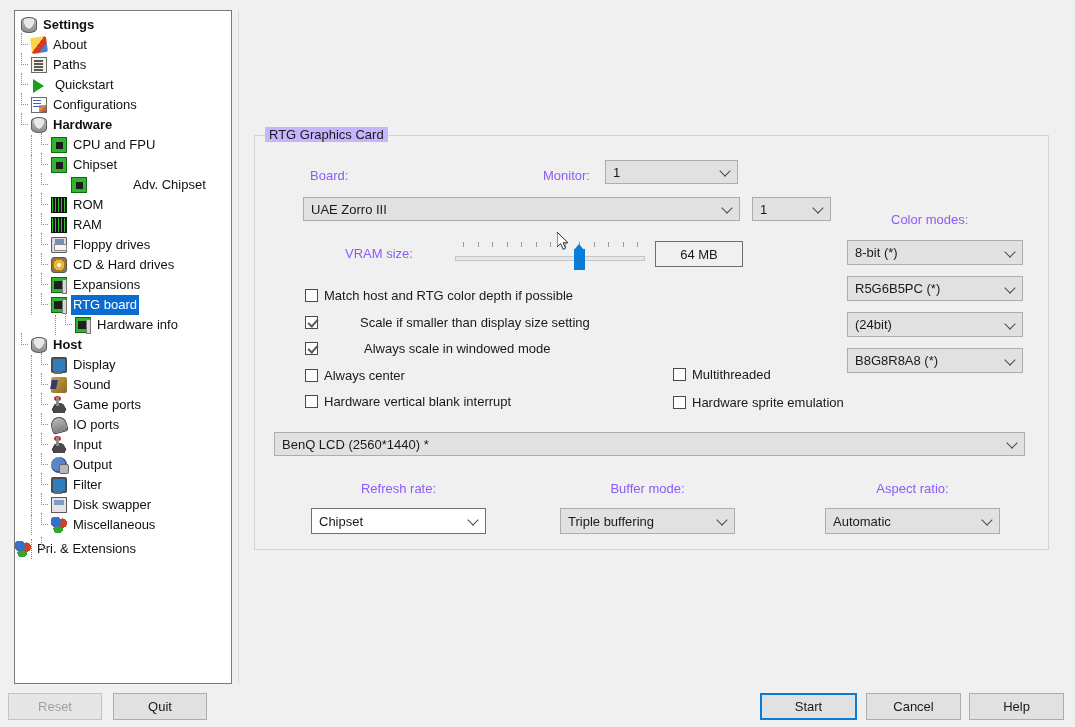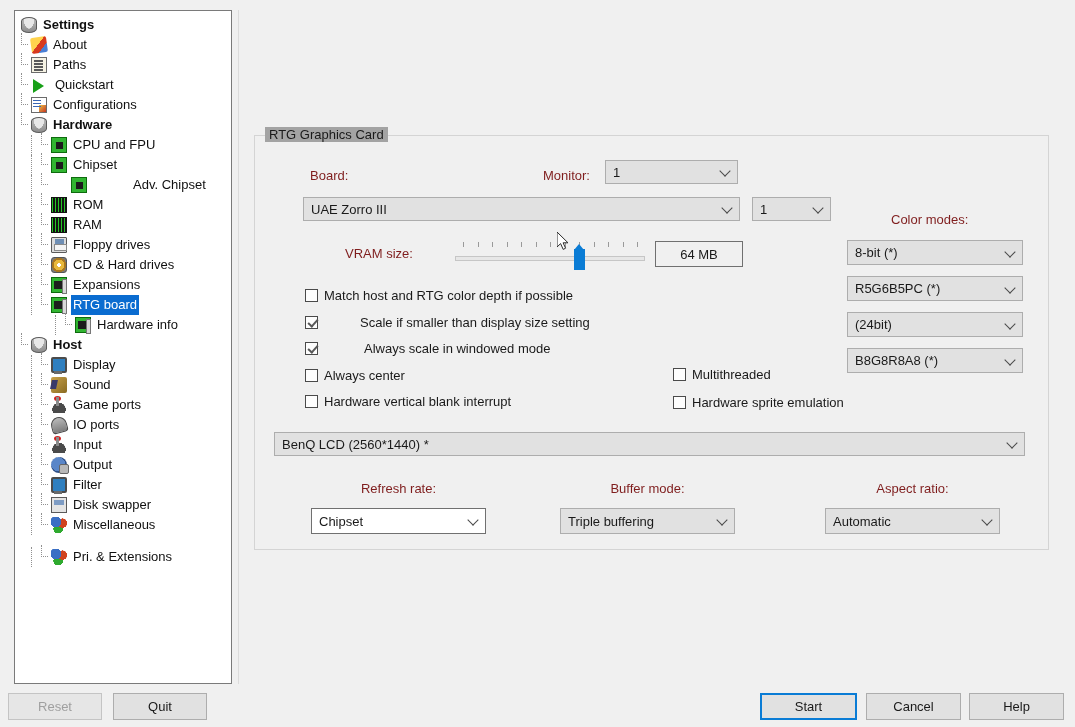--- a/index.html
+++ b/index.html
@@ -118,7 +118,7 @@
   .groupbox > .gb-title {
     position: absolute;
     top: -9px; left: 10px;
-    background: #a3a3a3;
+    background: #c4b5fd;
     padding: 0 4px;
     font-size: 13px;
     color: #1a1a1a;

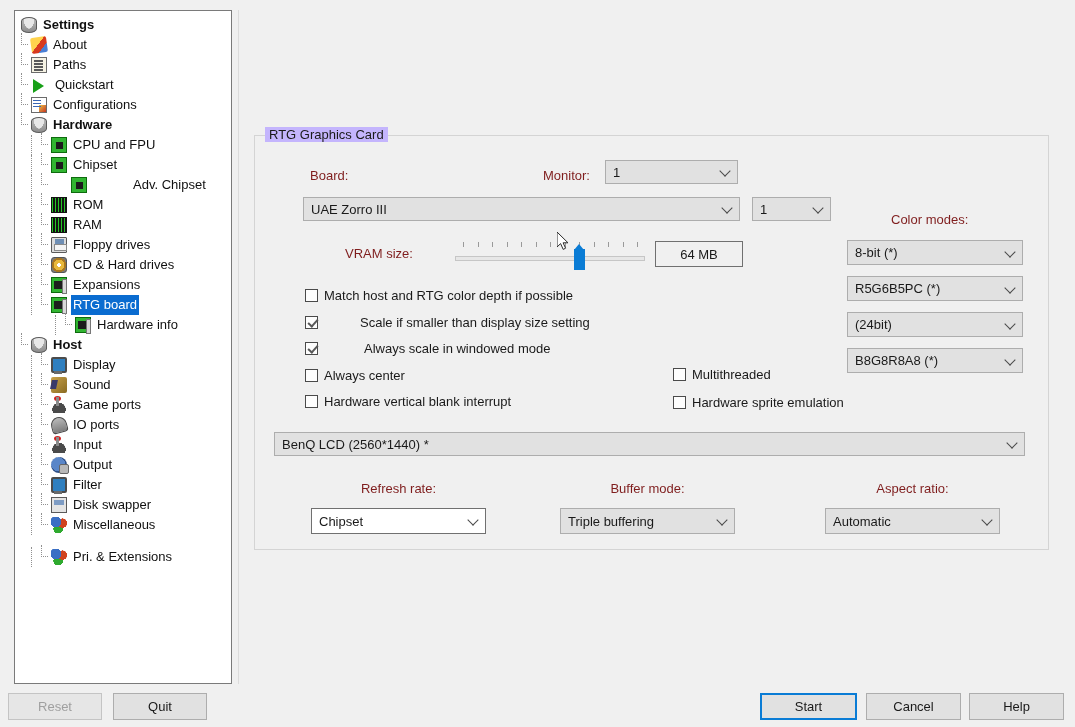--- a/index.html
+++ b/index.html
@@ -124,7 +124,7 @@
     color: #1a1a1a;
   }
 
-  .lab { position: absolute; font-size: 13px; color: #7f1d1d; white-space: nowrap; }
+  .lab { position: absolute; font-size: 13px; color: #8b5cf6; white-space: nowrap; }
 
   
   .combo {

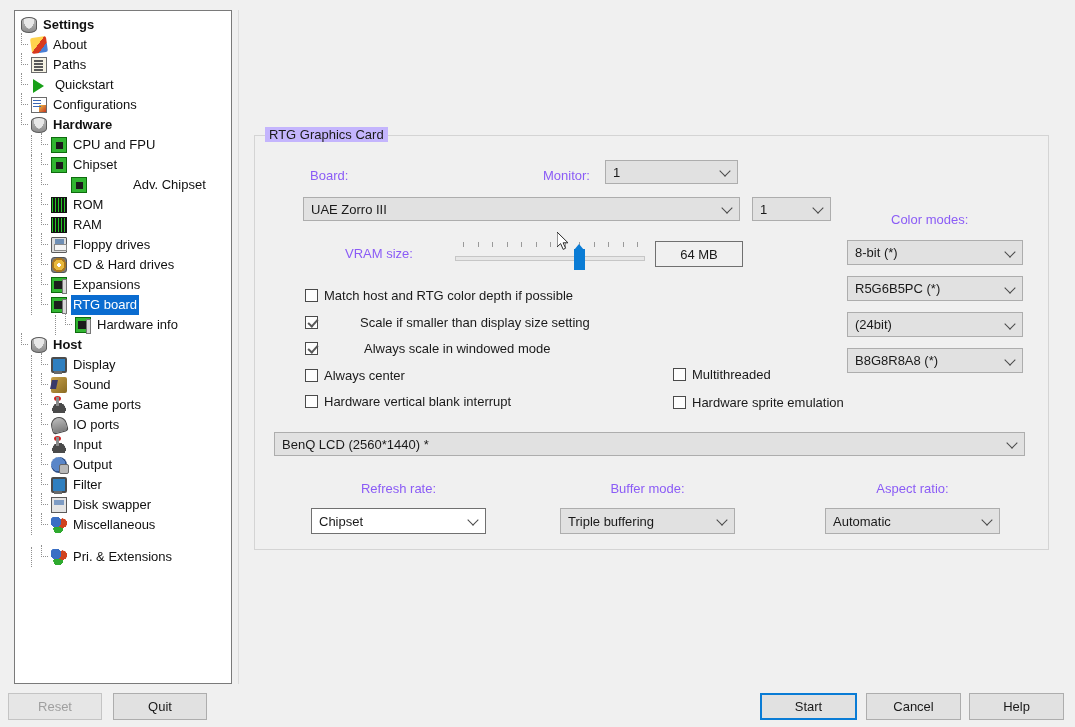--- a/index.html
+++ b/index.html
@@ -367,7 +367,7 @@
         <span class="ic ic-misc"></span>
         <span class="lbl">Miscellaneous</span>
       </div>
-      <div class="tree-row" style="padding-left: 36px; margin-top: 12px; text-align: center;">
+      <div class="tree-row" style="margin-top: 4px; text-align: center;">
         <span class="elbow" style="left: 26px; top: -2px; width: 7px; height: 12px;"></span>
         <span class="dots" style="left: 16px; top: 0px; height: 20px;"></span>
         <span class="ic ic-misc"></span>

